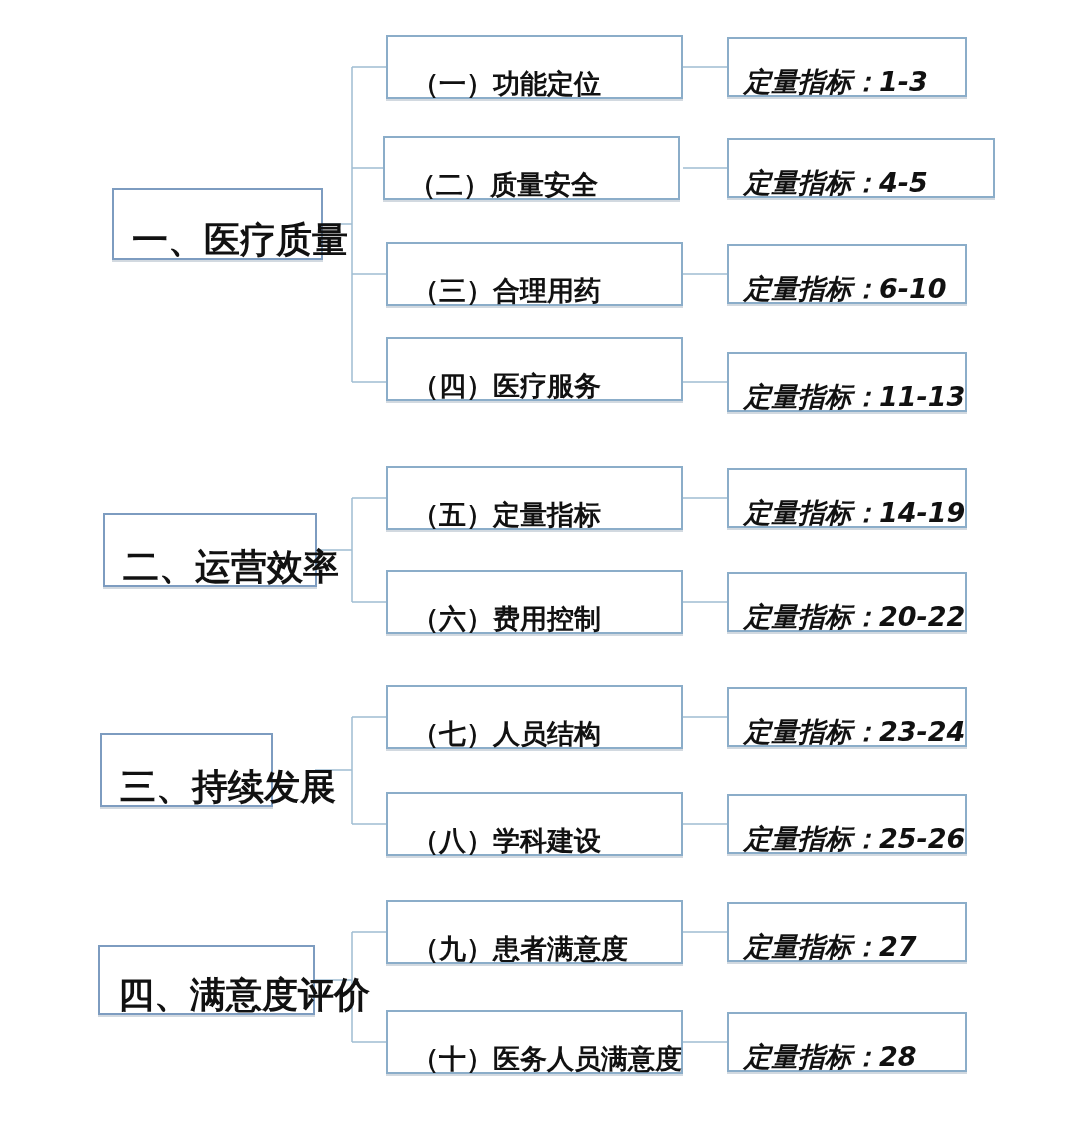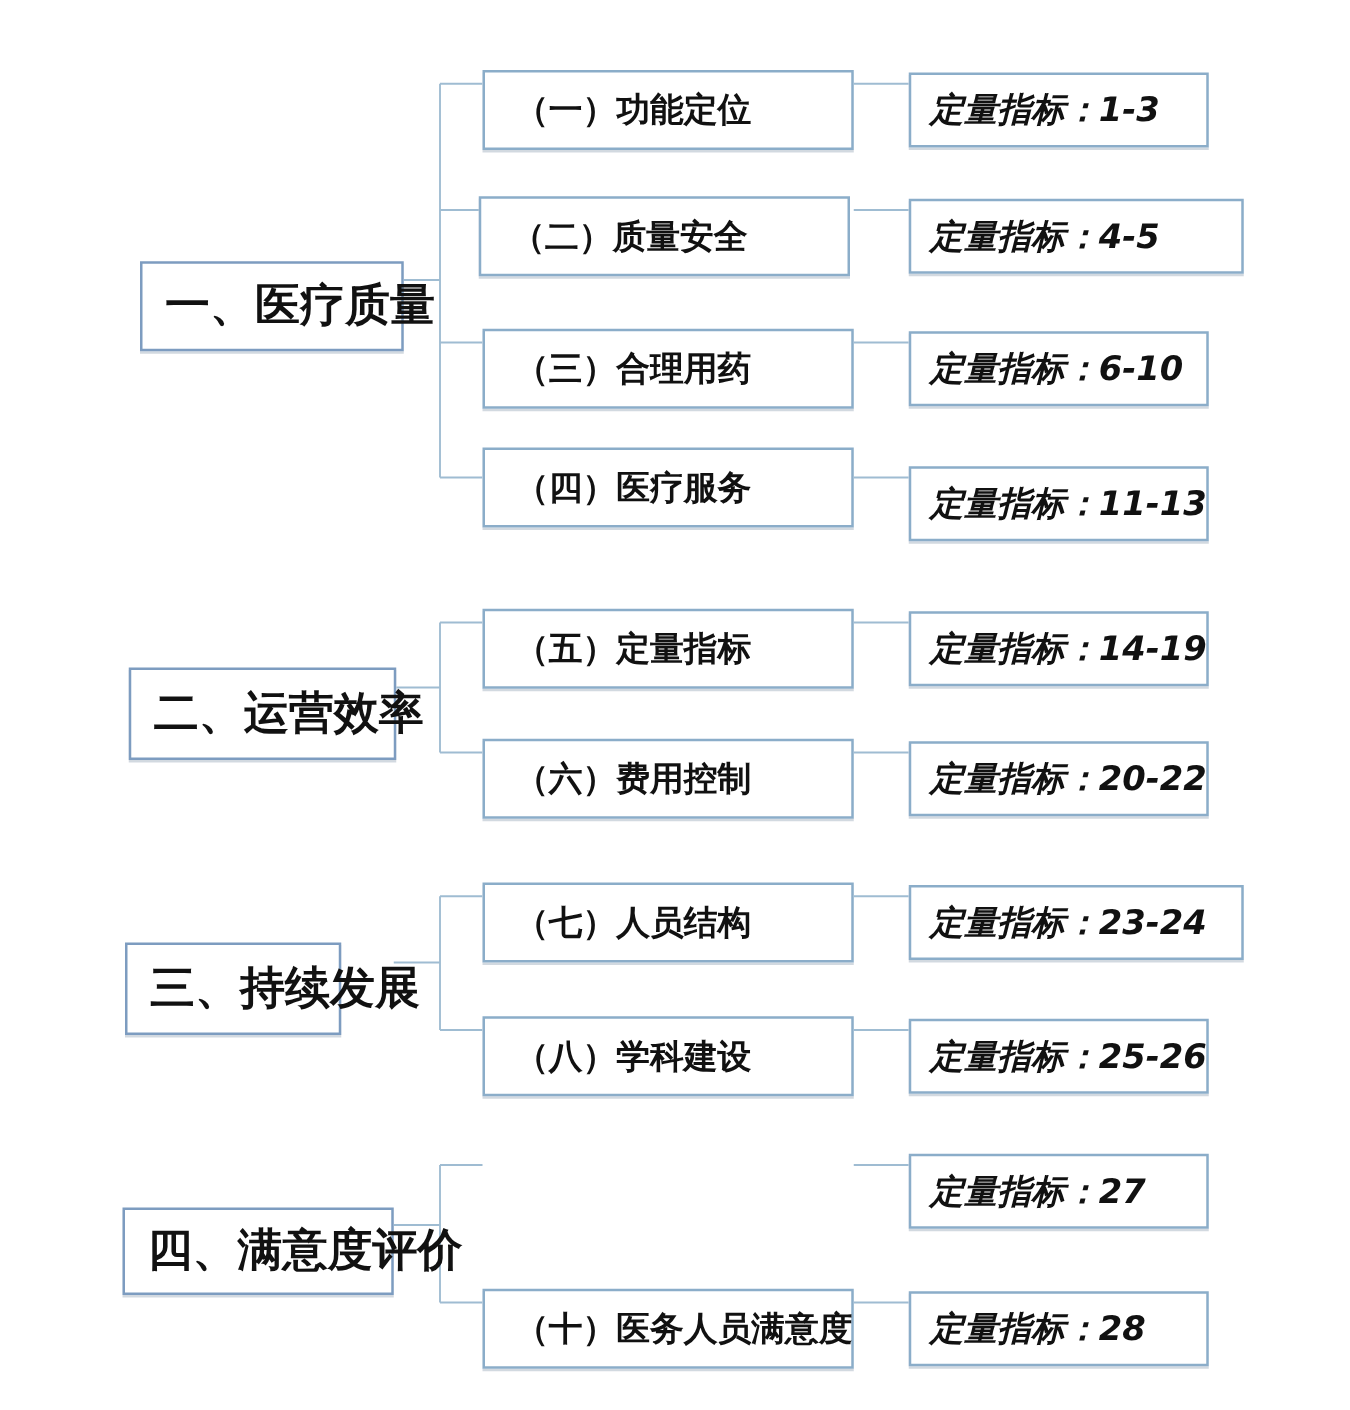--- a/index.html
+++ b/index.html
@@ -35,11 +35,10 @@
     position: absolute;
     background: #ffffff;
     display: flex;
-    align-items: center;
+    align-items: flex-end;
     box-sizing: border-box;
     white-space: nowrap;
     box-shadow: 0 2px 0 rgba(125, 145, 165, 0.35);
-    margin-top: 21px;
   }
   .box span {
     font-weight: bold;

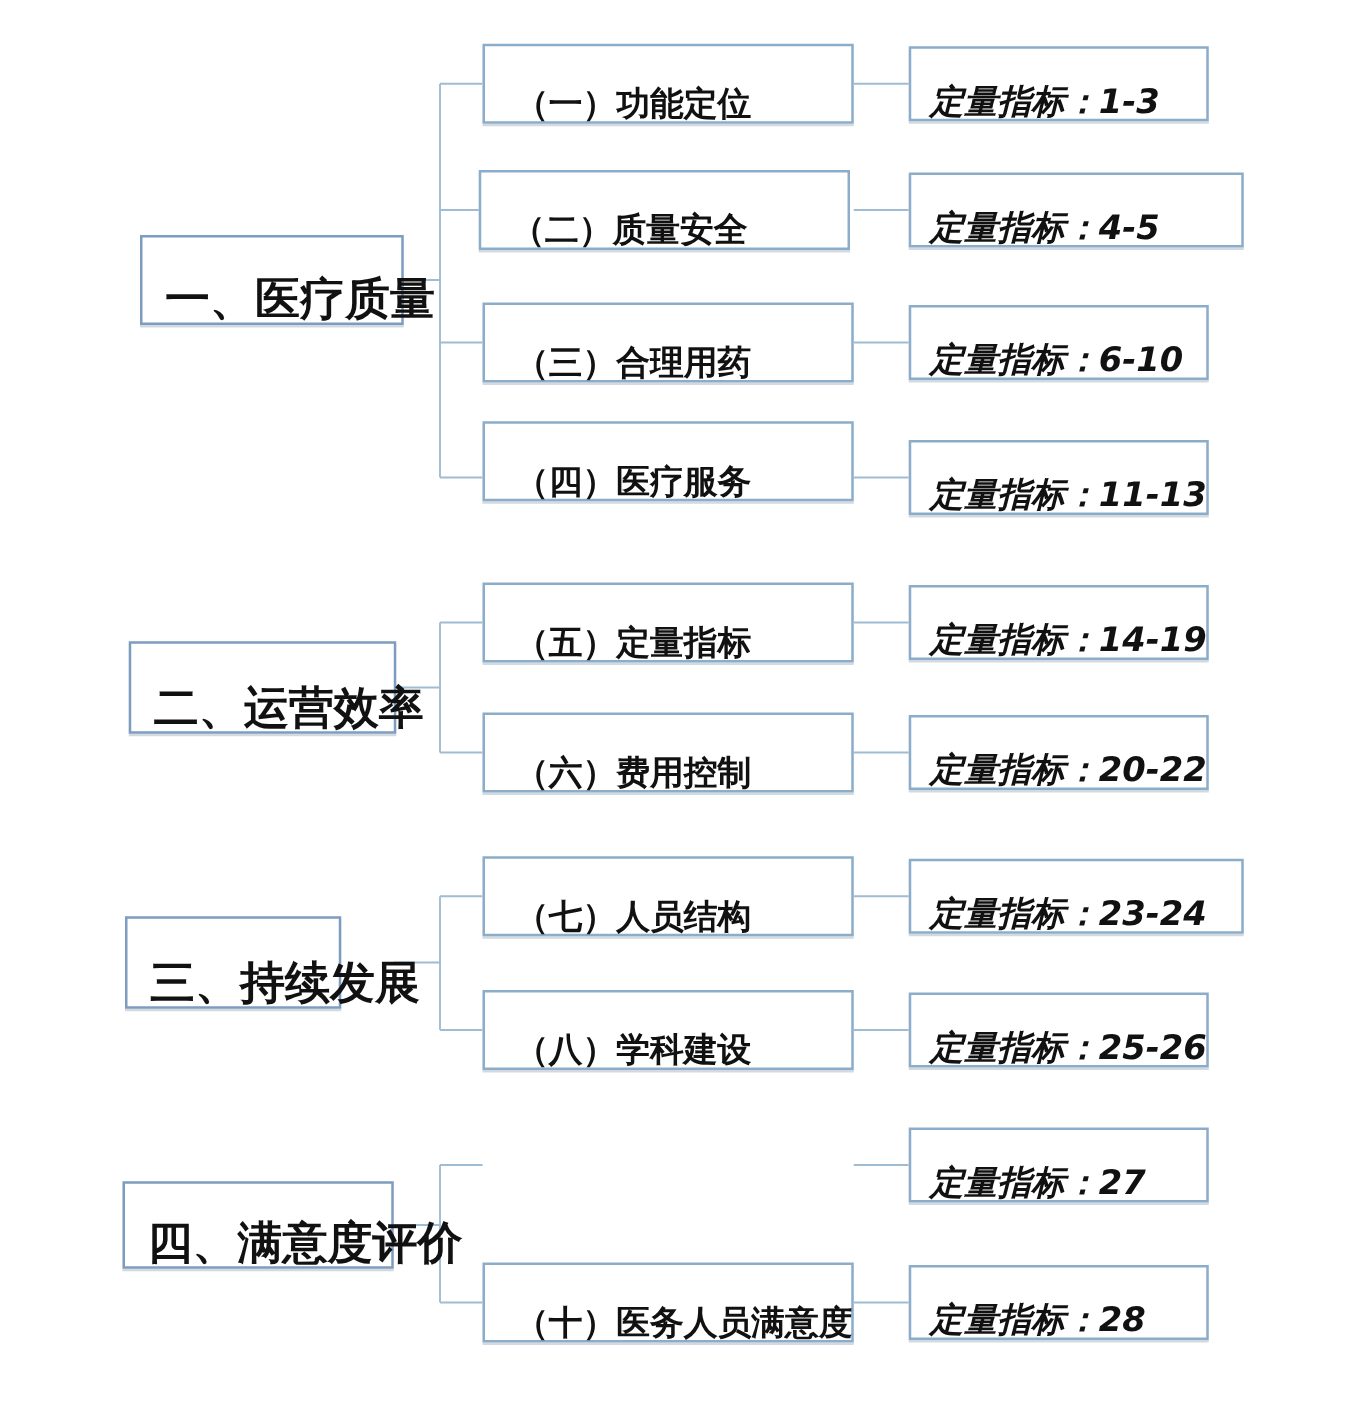--- a/index.html
+++ b/index.html
@@ -151,7 +151,7 @@
   <div class="box mid-box" style="left:386px;top:685px;width:297px;height:64px">
     <span>（七）人员结构</span>
   </div>
-  <div class="box right-box" style="left:727px;top:687px;width:268px;height:60px">
+  <div class="box right-box" style="left:727px;top:687px;width:240px;height:60px">
     <span>定量指标：23-24</span>
   </div>
   <div class="box mid-box" style="left:386px;top:792px;width:297px;height:64px">

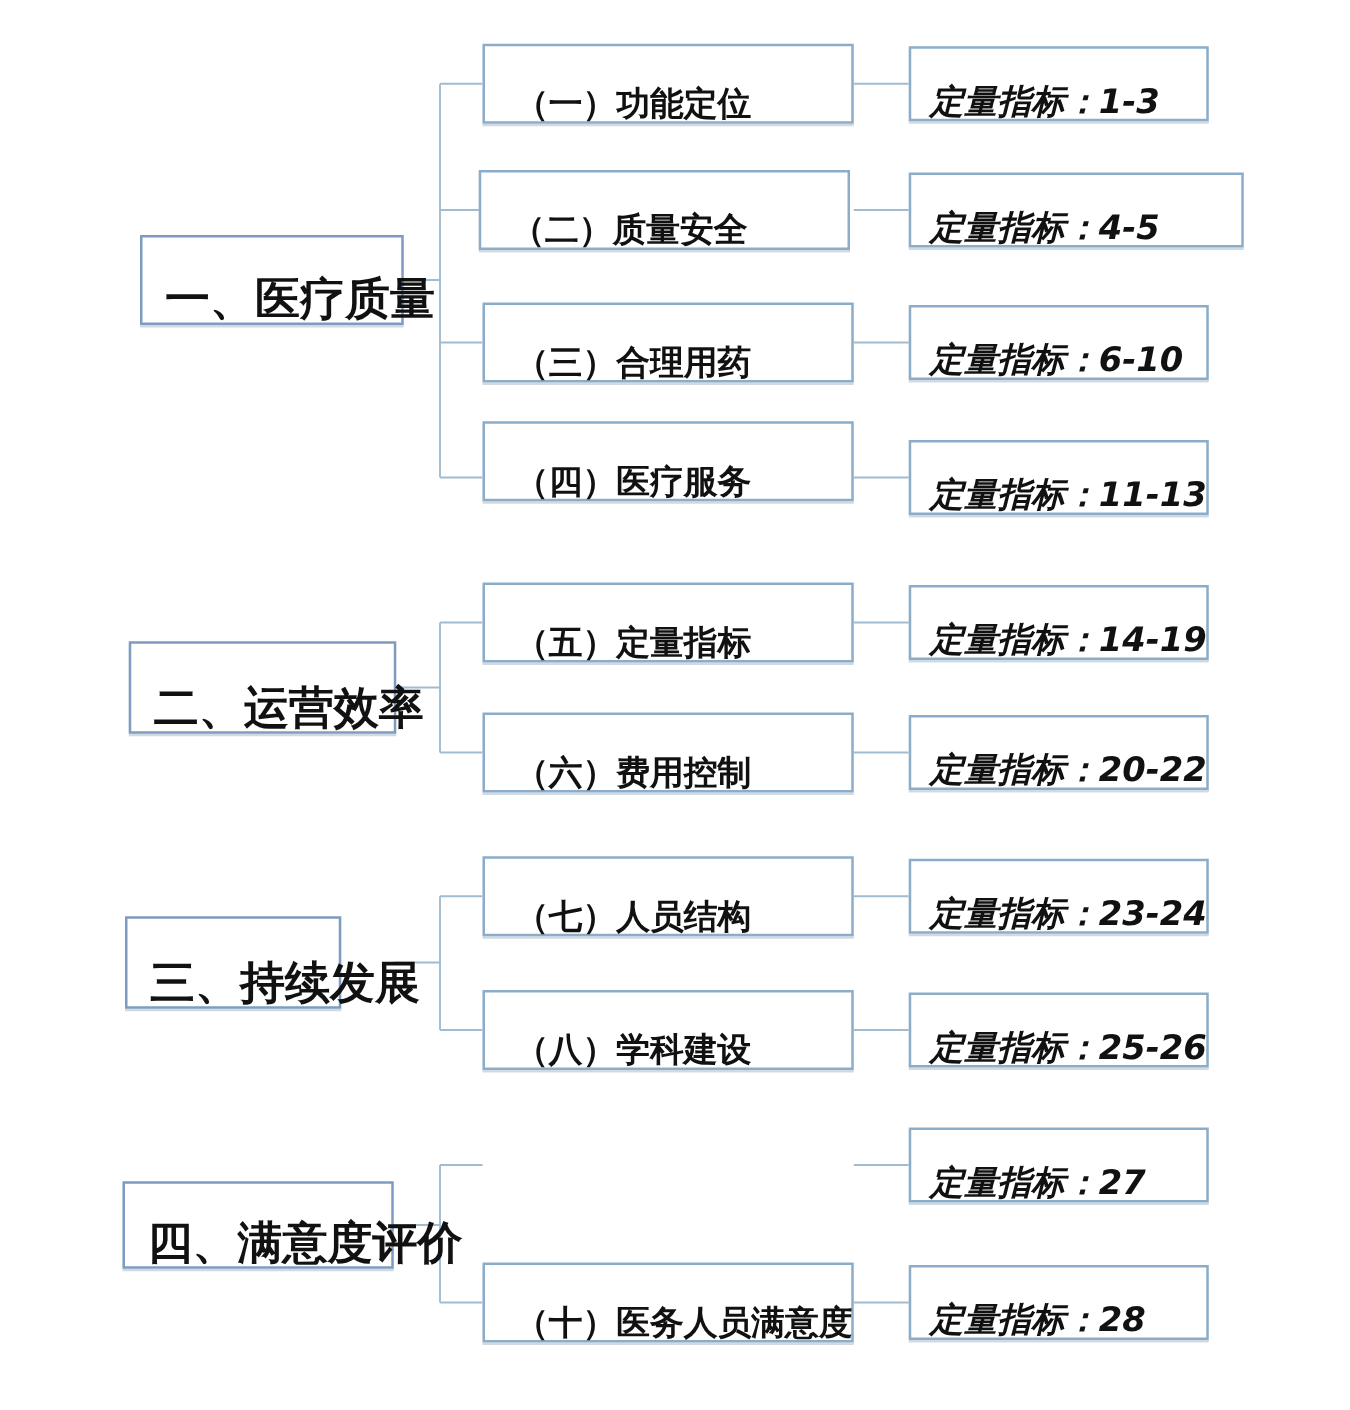--- a/index.html
+++ b/index.html
@@ -164,6 +164,9 @@
   <div class="box left-box" style="left:98px;top:945px;width:217px;height:70px">
     <span>四、满意度评价</span>
   </div>
+  <div class="box mid-box" style="left:386px;top:900px;width:297px;height:64px">
+    <span>（九）患者满意度</span>
+  </div>
   <div class="box right-box" style="left:727px;top:902px;width:240px;height:60px">
     <span>定量指标：27</span>
   </div>

